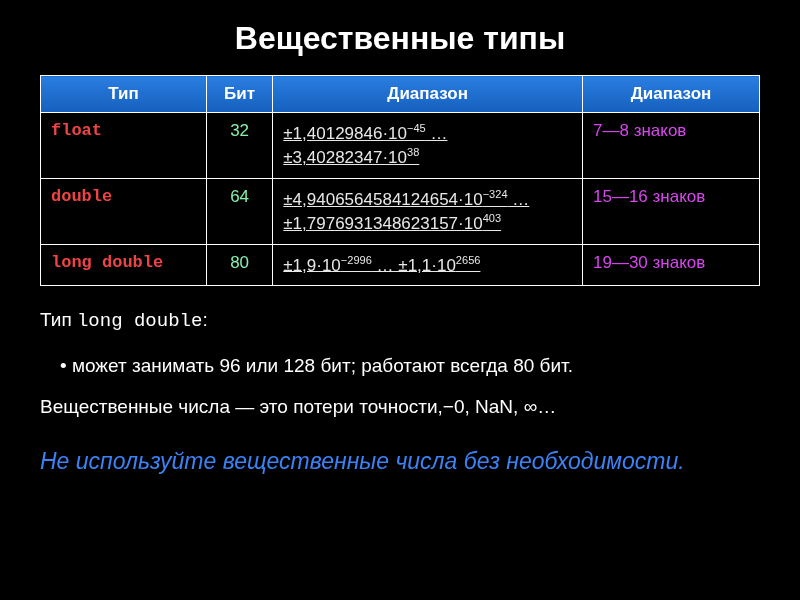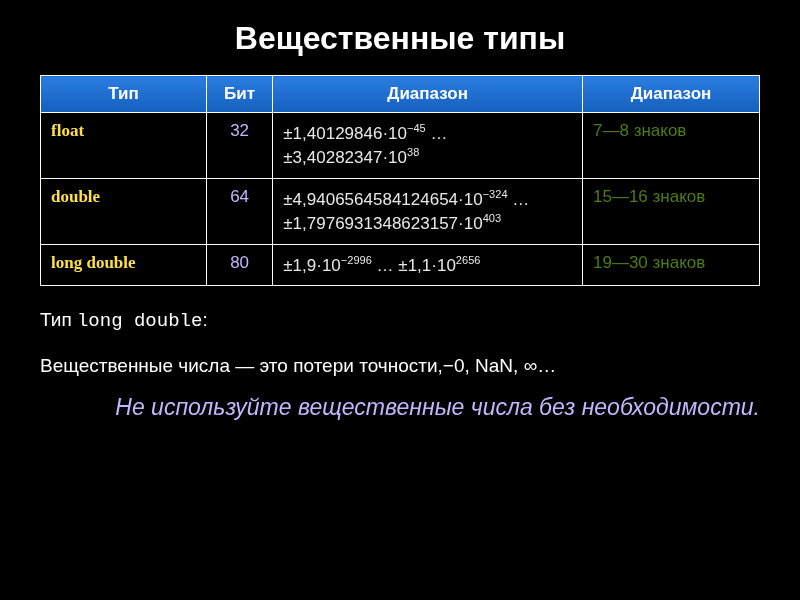--- a/index.html
+++ b/index.html
@@ -46,8 +46,8 @@
     font-size: 17px;
   }
   .type-cell {
-    font-family: Liberation Serif, serif;
-    color: #fde047;
+    font-family: Liberation Mono, monospace;
+    color: #ef4444;
     font-weight: bold;
     white-space: nowrap;
     width: 150px;

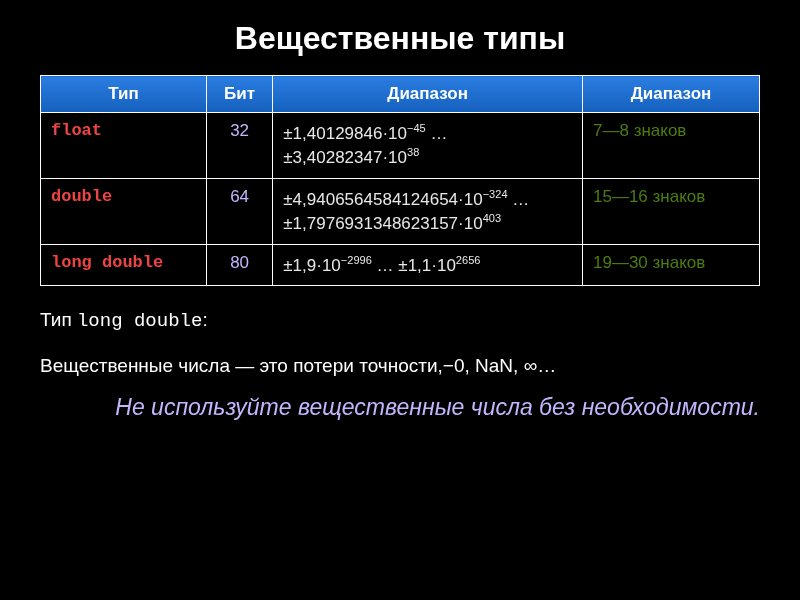--- a/index.html
+++ b/index.html
@@ -53,7 +53,7 @@
     width: 150px;
   }
   .bits-cell {
-    color: #c4b5fd;
+    color: #86efac;
     text-align: center;
     width: 60px;
   }

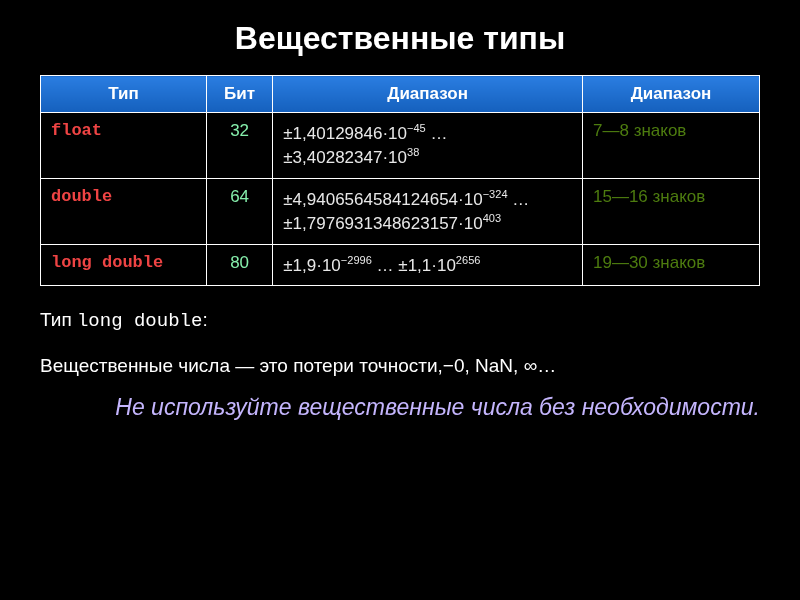--- a/index.html
+++ b/index.html
@@ -62,6 +62,7 @@
     font-family: Arial, sans-serif;
     line-height: 1.4;
     width: 280px;
+    text-decoration: underline;
   }
   .prec-cell {
     color: #4d7c0f;

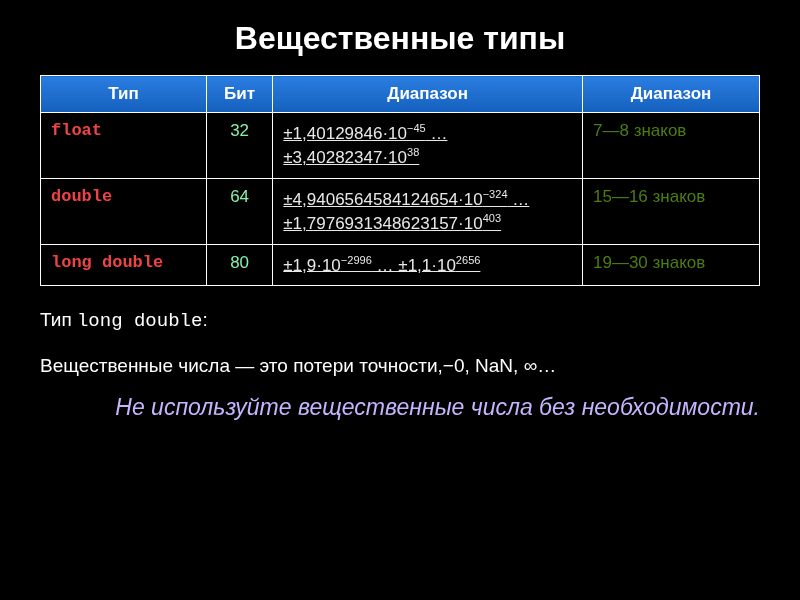--- a/index.html
+++ b/index.html
@@ -65,7 +65,7 @@
     text-decoration: underline;
   }
   .prec-cell {
-    color: #4d7c0f;
+    color: #d946ef;
     font-family: Arial, sans-serif;
     width: 160px;
   }

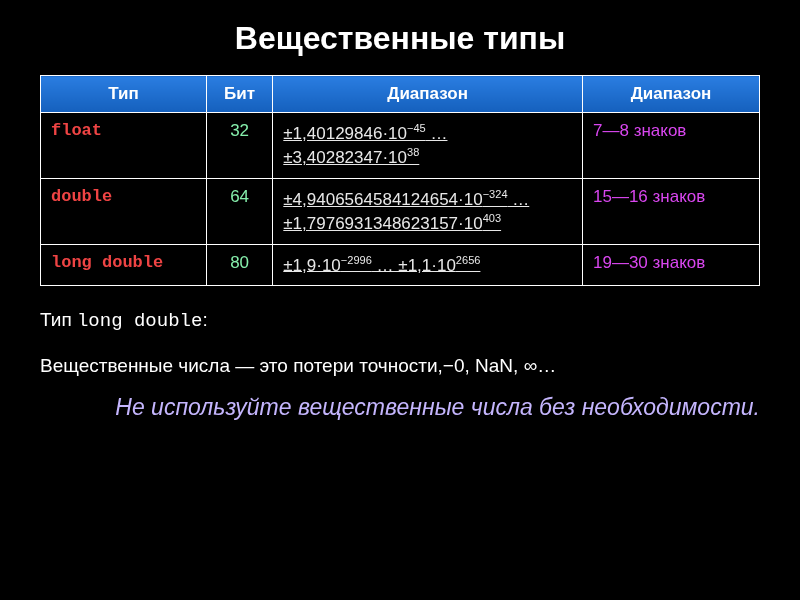--- a/index.html
+++ b/index.html
@@ -141,6 +141,9 @@
       <span>Тип </span><span class="mono">long double</span><span>:</span>
     </div>
     <ul class="bullets">
+      <li>
+        <span>может занимать 96 или 128 бит; работают всегда 80 бит.</span><span class="mono"></span><span></span>
+      </li>
     </ul>
     <div class="sent">Вещественные числа — это потери точности,−0, NaN, ∞…</div>
     <div class="callout">Не используйте вещественные числа без необходимости.</div>

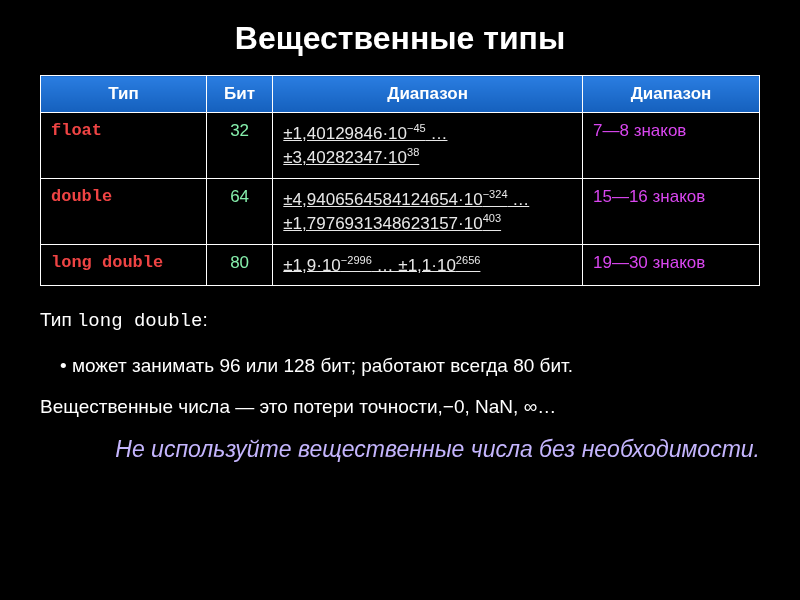--- a/index.html
+++ b/index.html
@@ -89,7 +89,7 @@
     content: "• ";
     color: #fff;
   }
-  .sent { margin-bottom: 12px; }
+  .sent { margin-bottom: 24px; }
   .callout {
     color: #c4b5fd;
     font-size: 23px;

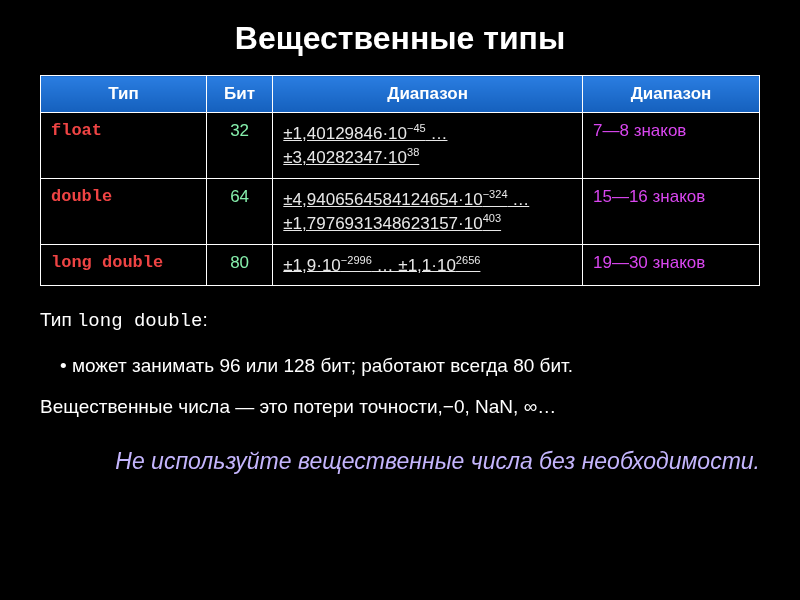--- a/index.html
+++ b/index.html
@@ -91,12 +91,11 @@
   }
   .sent { margin-bottom: 24px; }
   .callout {
-    color: #c4b5fd;
+    color: #3b82f6;
     font-size: 23px;
     font-style: italic;
     margin-top: 12px;
     line-height: 1.35;
-    text-align: right;
   }
 </style>
 </head>

